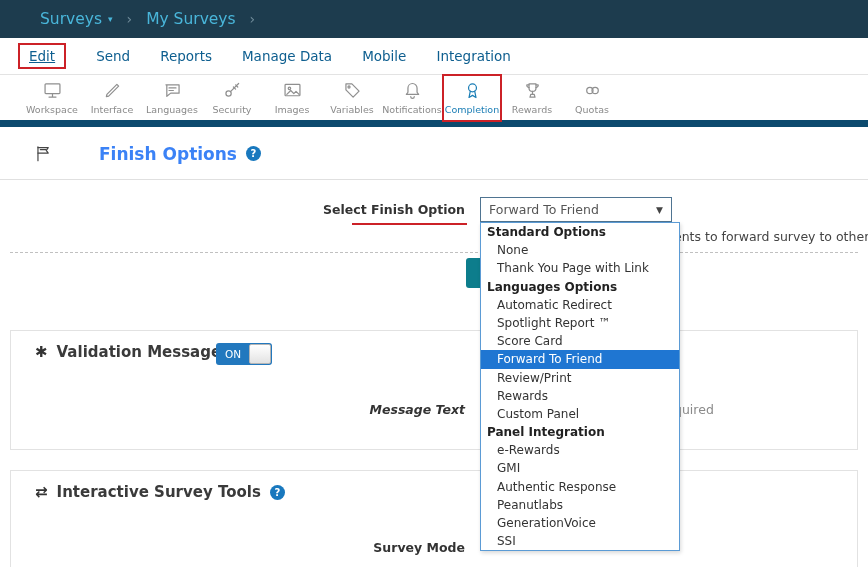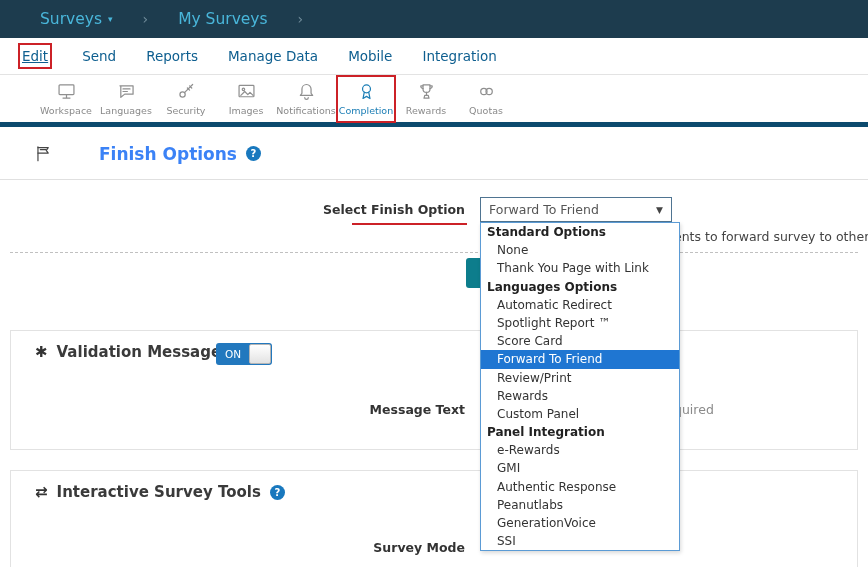--- a/index.html
+++ b/index.html
@@ -10,7 +10,7 @@
   }
   
   .topbar{position:absolute;top:0;left:0;right:0;height:38px;background:#1d3c4e;
-    display:flex;align-items:center;padding-left:40px;gap:30px;box-sizing:border-box;text-align:right;}
+    display:flex;align-items:center;padding-left:40px;gap:14px;box-sizing:border-box;text-align:right;}
   .crumb{color:#49b6da;font-size:15.5px;display:inline-flex;align-items:center;gap:6px;cursor:pointer;}
   .crumb .caret{font-size:9px;color:#49b6da;}
   .crumb-sep{color:#6f8b99;font-size:14px;}

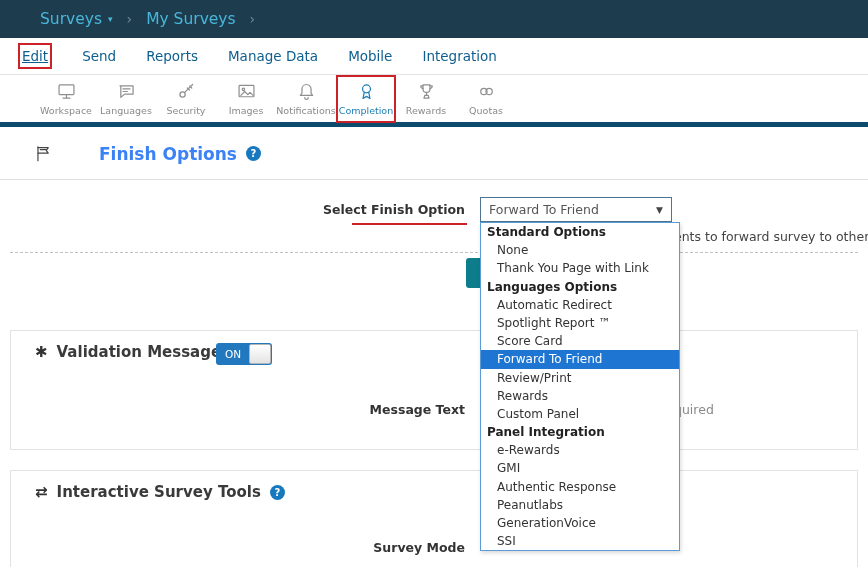--- a/index.html
+++ b/index.html
@@ -19,7 +19,7 @@
     border-bottom:1px solid #e3e3e3;display:flex;align-items:center;padding-left:18px;gap:30px;box-sizing:border-box;}
   .tab{color:#0d5e8f;font-size:13.5px;cursor:pointer;white-space:nowrap;}
   .tab.active{text-decoration:underline;}
-  .red-box{border:2px solid #cc2127;padding:3px 2px;}
+  .red-box{border:2px solid #cc2127;padding:3px 9px;}
   
   .icons-row{position:absolute;top:75px;left:0;right:0;height:52px;background:#fff;
     border-bottom:5px solid #0c4a6e;display:flex;align-items:center;padding-left:36px;box-sizing:border-box;}

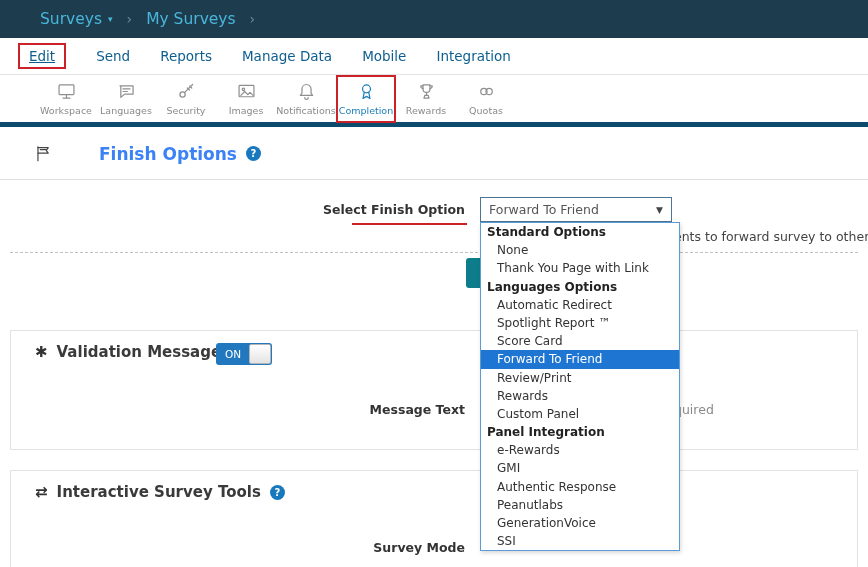--- a/index.html
+++ b/index.html
@@ -22,7 +22,7 @@
   .red-box{border:2px solid #cc2127;padding:3px 9px;}
   
   .icons-row{position:absolute;top:75px;left:0;right:0;height:52px;background:#fff;
-    border-bottom:5px solid #0c4a6e;display:flex;align-items:center;padding-left:36px;box-sizing:border-box;}
+    border-bottom:7px solid #0c4a6e;display:flex;align-items:center;padding-left:22px;box-sizing:border-box;}
   .tool{width:60px;height:48px;display:flex;flex-direction:column;align-items:center;justify-content:center;gap:3px;cursor:pointer;box-sizing:border-box;}
   .tool svg{width:21px;height:21px;fill:none;stroke:#8f8f8f;stroke-width:1.4;stroke-linecap:round;stroke-linejoin:round;}
   .tool .tlabel{font-size:9.5px;color:#8a8a8a;white-space:nowrap;}

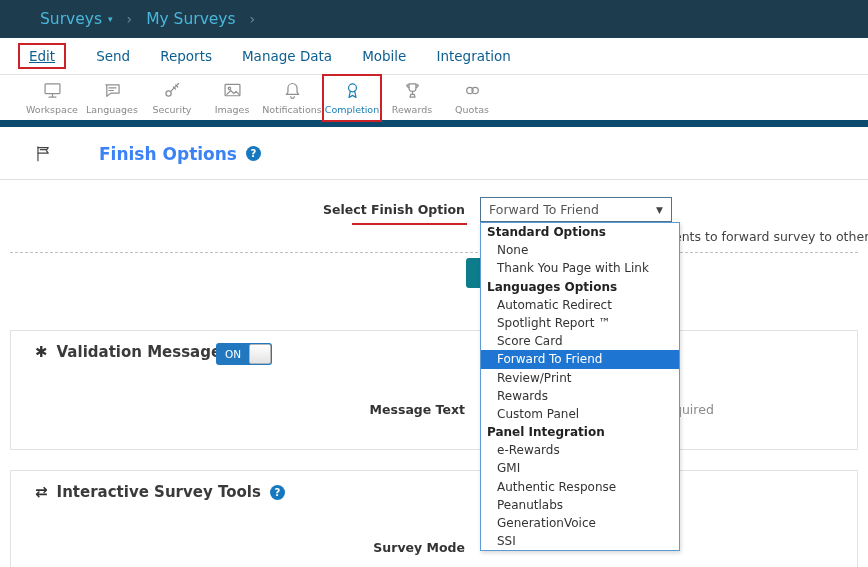--- a/index.html
+++ b/index.html
@@ -102,6 +102,12 @@
         <path d="M12 15.5v4M8 19.5h8"></path>
       </svg>
     <span class="tlabel">Workspace</span>
+  </div>
+  <div class="tool">
+    <svg viewBox="0 0 24 24">
+        <path d="M5 19l2.6-.6L19 7l-2-2L5.6 16.4 5 19z"></path>
+      </svg>
+    <span class="tlabel">Interface</span>
   </div>
   <div class="tool">
     <svg viewBox="0 0 24 24">

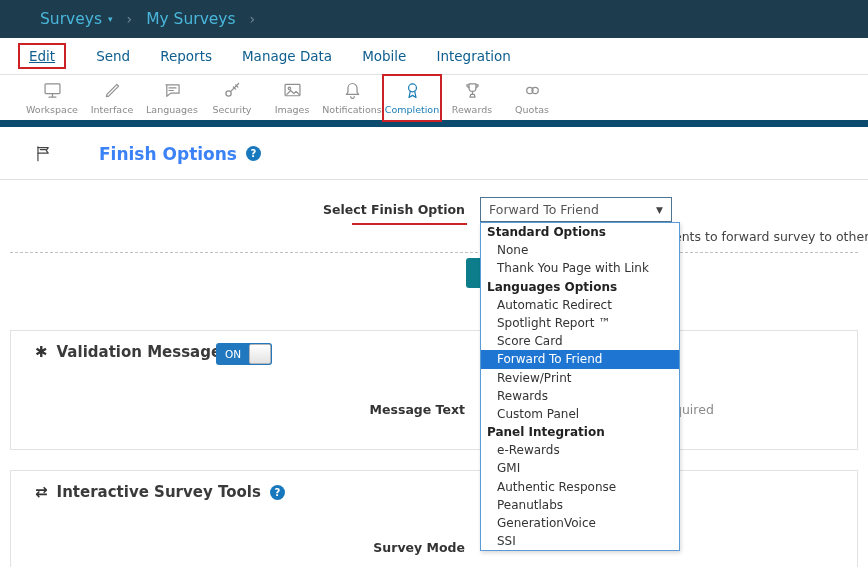--- a/index.html
+++ b/index.html
@@ -130,6 +130,13 @@
         <path d="M5.5 16.5L10 12l3.5 3.5 2.5-2.5 3.5 3.5"></path>
       </svg>
     <span class="tlabel">Images</span>
+  </div>
+  <div class="tool">
+    <svg viewBox="0 0 24 24">
+        <path d="M4.5 4.5h6.8l8.2 8.2-6.8 6.8-8.2-8.2V4.5z"></path>
+        <circle cx="8" cy="8" r="1.2"></circle>
+      </svg>
+    <span class="tlabel">Variables</span>
   </div>
   <div class="tool">
     <svg viewBox="0 0 24 24">

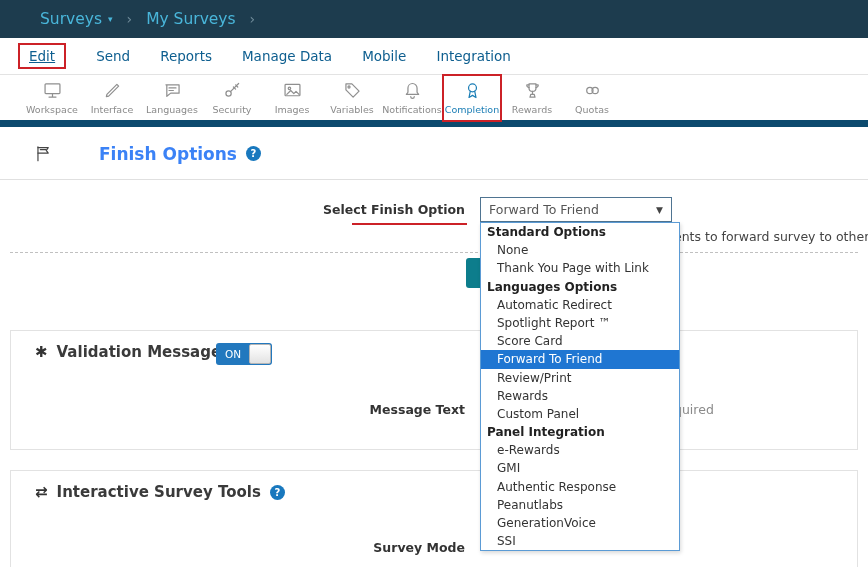--- a/index.html
+++ b/index.html
@@ -66,7 +66,7 @@
   .toggle .on-label{position:absolute;left:9px;top:5px;color:#fff;font-size:10.5px;font-weight:normal;}
   .toggle .knob{position:absolute;right:1px;top:1px;width:22px;height:20px;background:linear-gradient(#ffffff,#e3e3e3);
     border:1px solid #b5b5b5;border-radius:2px;box-sizing:border-box;}
-  .msg-label{position:absolute;top:402px;left:240px;width:225px;text-align:right;font-weight:bold;font-size:12.5px;color:#333;}
+  .msg-label{position:absolute;top:402px;left:240px;width:225px;text-align:right;font-weight:bold;font-size:12.5px;color:#333;font-style:italic;}
   .msg-visible{position:absolute;top:402px;left:674px;font-size:12.5px;color:#8a8a8a;z-index:5;}
   .mode-label{position:absolute;top:540px;left:240px;width:225px;text-align:right;font-weight:bold;font-size:12.5px;color:#333;z-index:2;}
   .title-flag{width:19px;height:19px;fill:none;stroke:#444;stroke-width:1.5;stroke-linecap:round;stroke-linejoin:round;}

